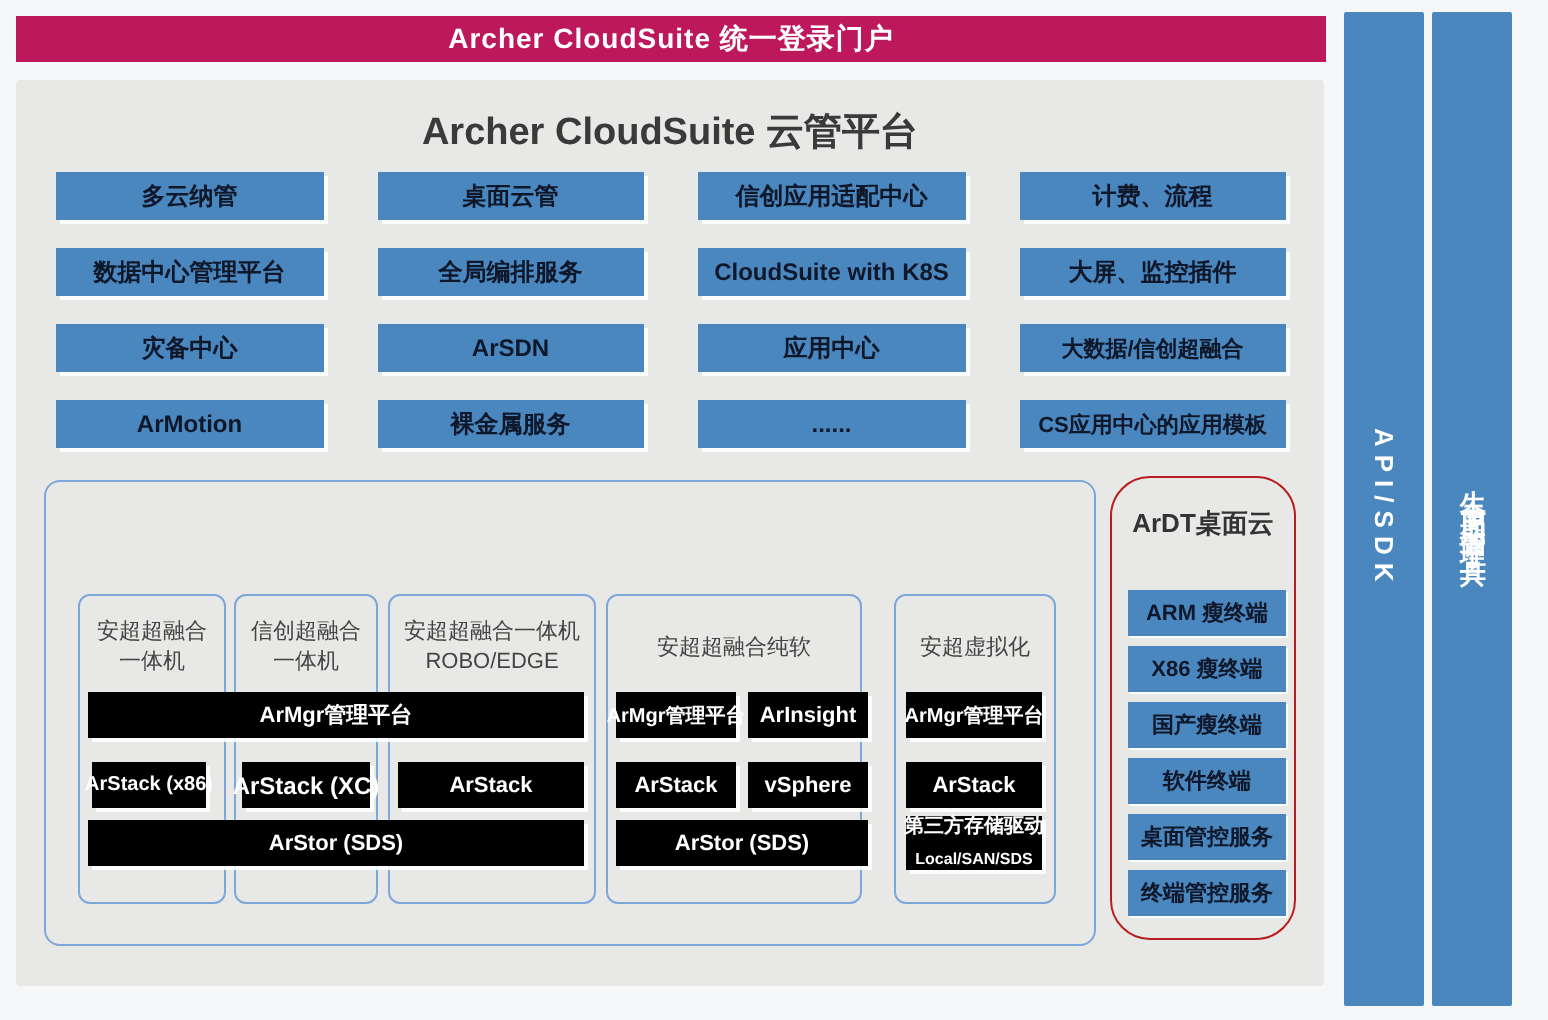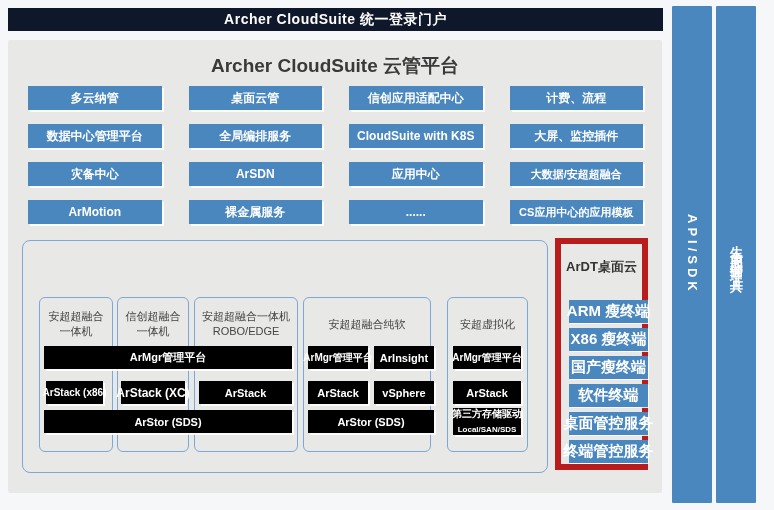--- a/index.html
+++ b/index.html
@@ -12,7 +12,7 @@
   }
   .topbar {
     position:absolute; left:8px; top:8px; width:655px; height:23px;
-    background:#0f172a; color:#fff; font-weight:bold; font-size:14px;
+    background:#be185d; color:#fff; font-weight:bold; font-size:14px;
     display:flex; align-items:center; justify-content:center;
     letter-spacing:0.5px;
   }

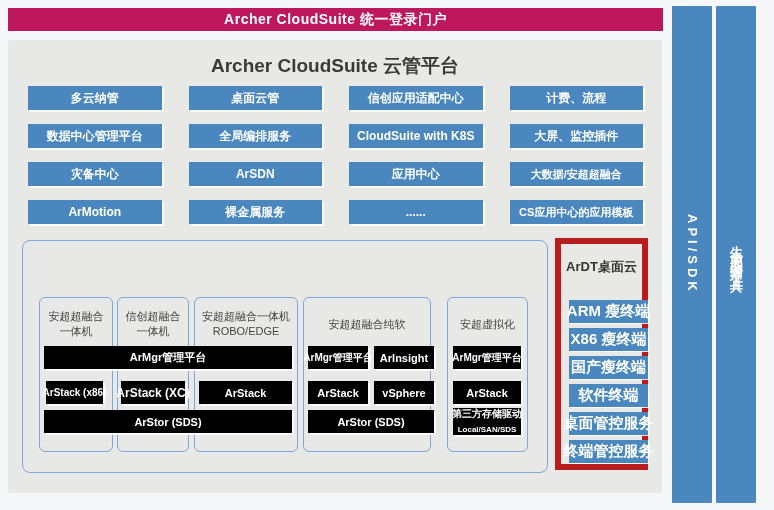--- a/index.html
+++ b/index.html
@@ -30,7 +30,7 @@
     column-gap:27px; row-gap:14px;
   }
   .btn {
-    height:24px; background:#4a87be; color:#ffffff;
+    height:24px; background:#4a87be; color:#0f172a;
     font-weight:bold; font-size:12px;
     display:flex; align-items:center; justify-content:center;
     box-shadow:2px 2px 0 rgba(255,255,255,0.85);

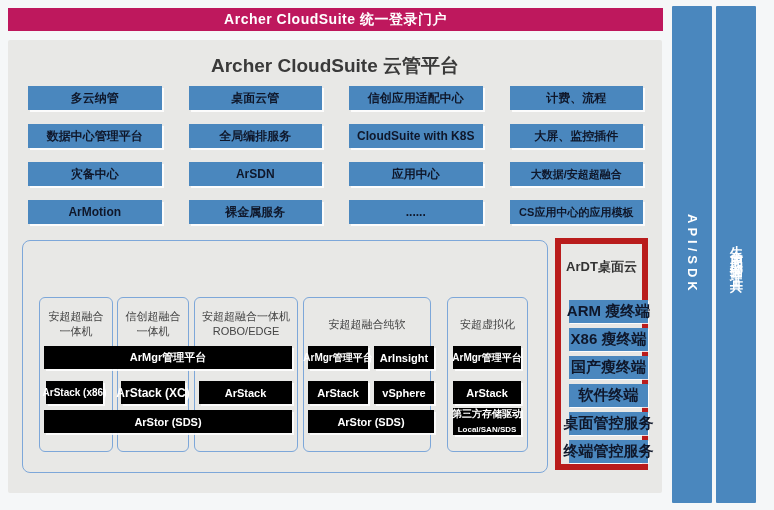--- a/index.html
+++ b/index.html
@@ -118,7 +118,7 @@
     <div class="btn">灾备中心</div>
     <div class="btn">ArSDN</div>
     <div class="btn">应用中心</div>
-    <div class="btn small-text">大数据/安超超融合</div>
+    <div class="btn small-text">大数据/信创超融合</div>
     <div class="btn">ArMotion</div>
     <div class="btn">裸金属服务</div>
     <div class="btn">......</div>

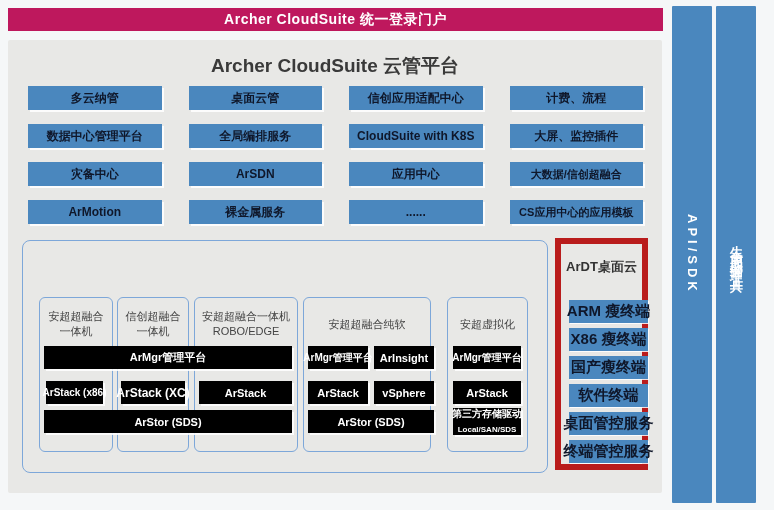--- a/index.html
+++ b/index.html
@@ -67,7 +67,7 @@
   .bar .l2 { font-size:8px; }
   .ardt {
     position:absolute; left:547px; top:198px; width:93px; height:232px;
-    border:6px solid #b91c1c; border-radius:0;
+    border:1px solid #b91c1c; border-radius:20px;
   }
   .ardt-title {
     position:absolute; left:0; right:0; top:14px;

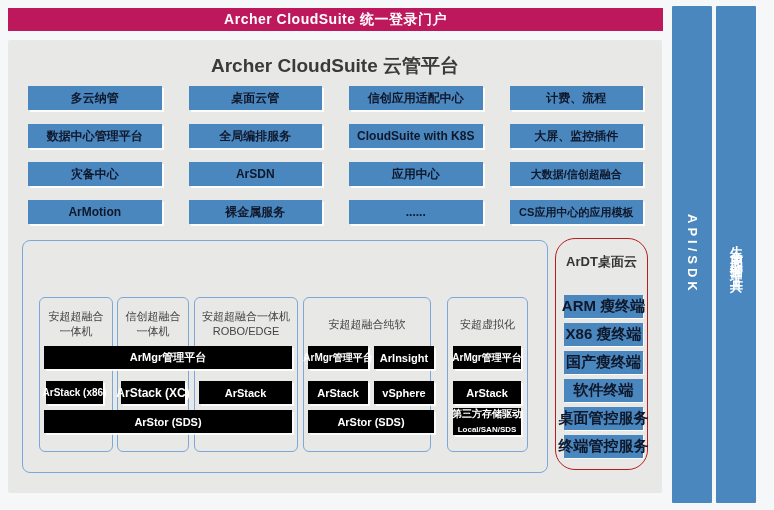--- a/index.html
+++ b/index.html
@@ -77,7 +77,7 @@
     position:absolute; left:8px; top:56px; width:79px;
     display:flex; flex-direction:column; gap:5px;
   }
-  .ardt-list .btn { height:23px; font-size:15px; box-shadow:1px 1px 0 rgba(255,255,255,0.85); }
+  .ardt-list .btn { height:23px; font-size:11px; box-shadow:1px 1px 0 rgba(255,255,255,0.85); }
   .vbar {
     position:absolute; top:6px; width:40px; height:497px;
     background:#4a87be;

